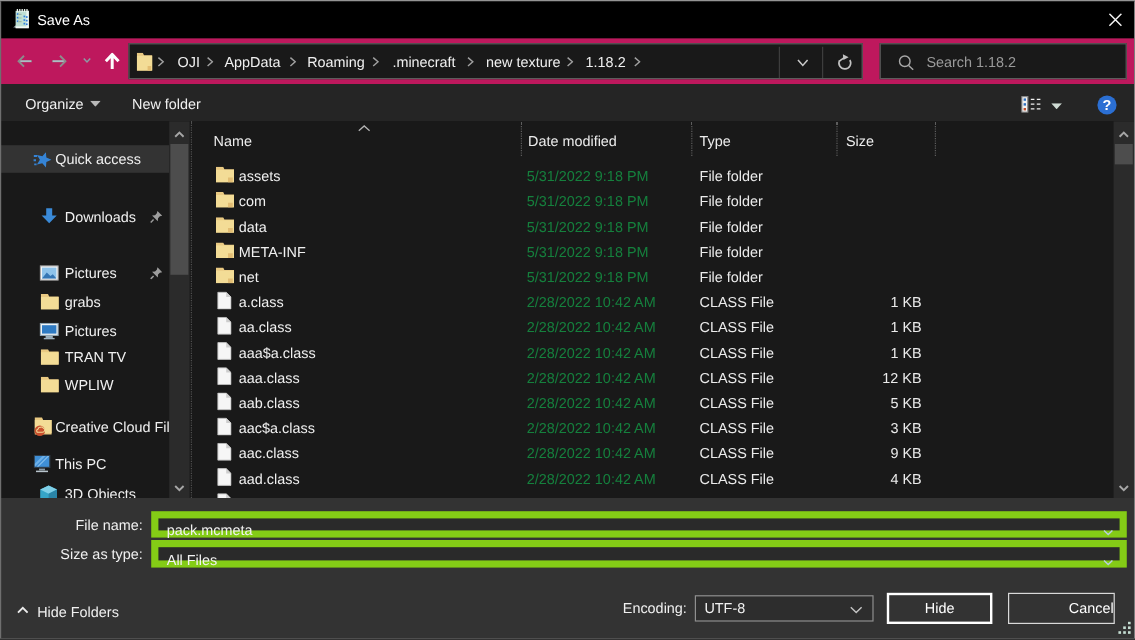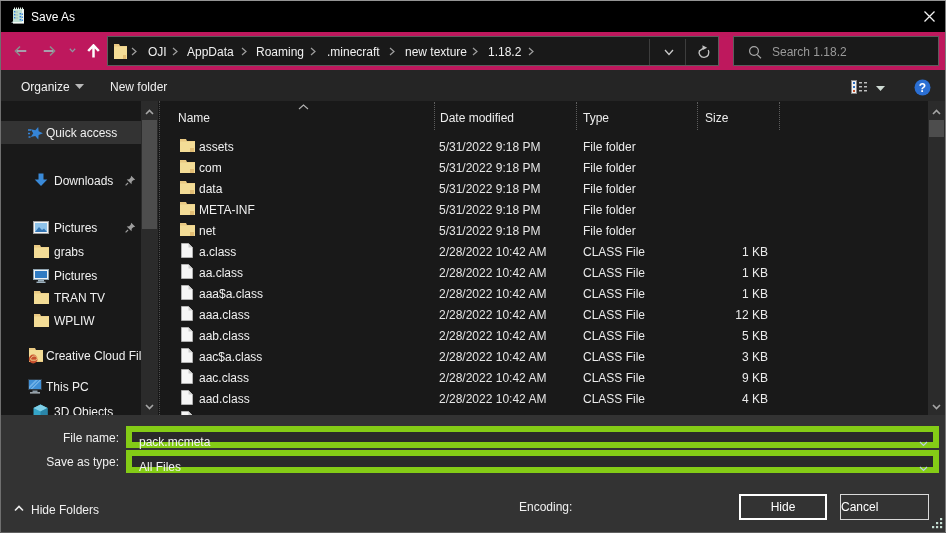--- a/index.html
+++ b/index.html
@@ -26,7 +26,7 @@
 .hsep{position:absolute;top:1px;width:1px;height:28px;border-left:1px dotted #5d5d5d}
 .frow{position:absolute;left:0;width:782px;height:21px}
 .frow .nm{position:absolute;left:35px;top:5px;color:#f0f0f0}
-.frow .dt{position:absolute;left:275px;top:5px;color:#e5e5e5}
+.frow .dt{position:absolute;left:275px;top:5px;color:#15803d}
 .frow .tp{position:absolute;left:419px;top:5px;color:#ebebeb}
 .frow .sz{position:absolute;left:520px;width:84px;top:5px;color:#ebebeb;text-align:right}
 .frow .fic{position:absolute;left:16px;top:3px}

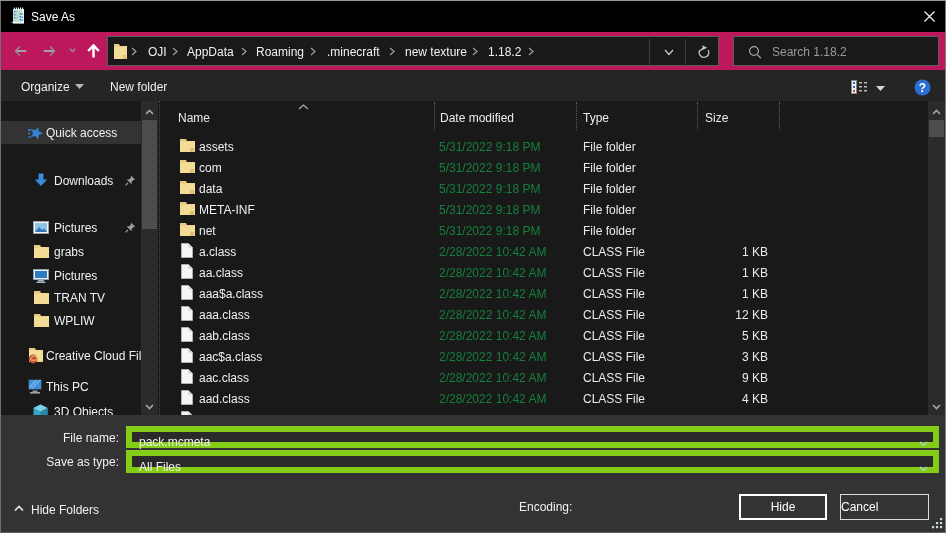--- a/index.html
+++ b/index.html
@@ -497,7 +497,7 @@
           <path d="M1 1 L4.5 4.5 L8 1" stroke="#b9cfe0" stroke-width="1.2" fill="none"></path>
         </svg>
   </div>
-  <span class="flabel" style="left:0;top:40px">Save as type:</span>
+  <span class="flabel" style="left:0;top:40px">Size as type:</span>
   <div class="fbox" style="top:35px;height:23px">
     <span class="abs" style="left:7px;top:4px">All Files</span>
     <svg class="combochev" style="top:10px" width="9" height="6" viewBox="0 0 9 6">

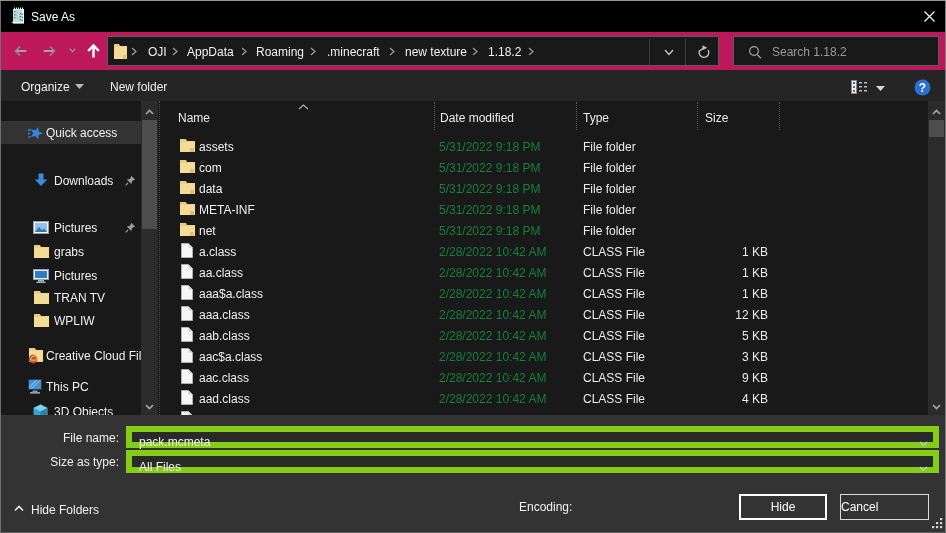--- a/index.html
+++ b/index.html
@@ -510,6 +510,12 @@
       </svg>
   <span class="abs" style="left:31px;top:88px">Hide Folders</span>
   <span class="abs" style="left:519px;top:85px">Encoding:</span>
+  <div id="encbox">
+    <span class="abs" style="left:7px;top:3px">UTF-8</span>
+    <svg class="abs" style="right:8px;top:8px" width="11" height="7" viewBox="0 0 11 7">
+          <path d="M1 1 L5.5 5.5 L10 1" stroke="#c3c3c3" stroke-width="1.2" fill="none"></path>
+        </svg>
+  </div>
   <div id="savebtn">Hide</div>
   <div id="cancelbtn">Cancel</div>
   <svg class="abs" style="left:931px;top:103px" width="13" height="13" viewBox="0 0 13 13">

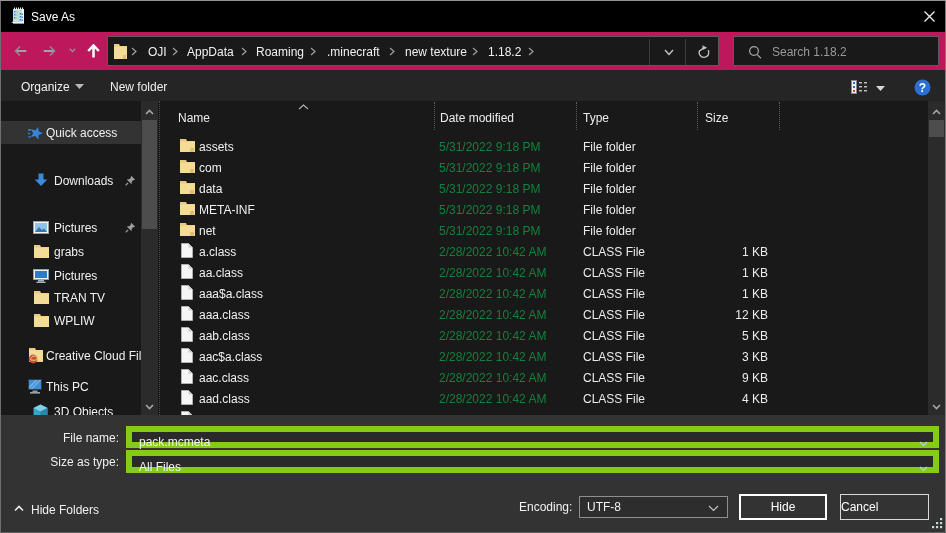--- a/index.html
+++ b/index.html
@@ -39,7 +39,7 @@
 .flabel{position:absolute;width:119px;text-align:right;color:#f0f0f0}
 .combochev{position:absolute;right:5px}
 #savebtn{position:absolute;left:739px;top:79px;width:88px;height:26px;background:#333;border:2px solid #fff;color:#fff;text-align:center;line-height:22px}
-#cancelbtn{position:absolute;left:840px;top:79px;width:89px;height:26px;background:#333;border:1px solid #d9d9d9;color:#fff;text-align:left;line-height:24px}
+#cancelbtn{position:absolute;left:840px;top:79px;width:89px;height:26px;background:#333;border:1px solid #d9d9d9;color:#fff;text-align:right;line-height:24px}
 #encbox{position:absolute;left:579px;top:81px;width:149px;height:22px;background:#2d2d2d;border:1px solid #8f8f8f;color:#f2f2f2}
 </style></head>
 <body>

